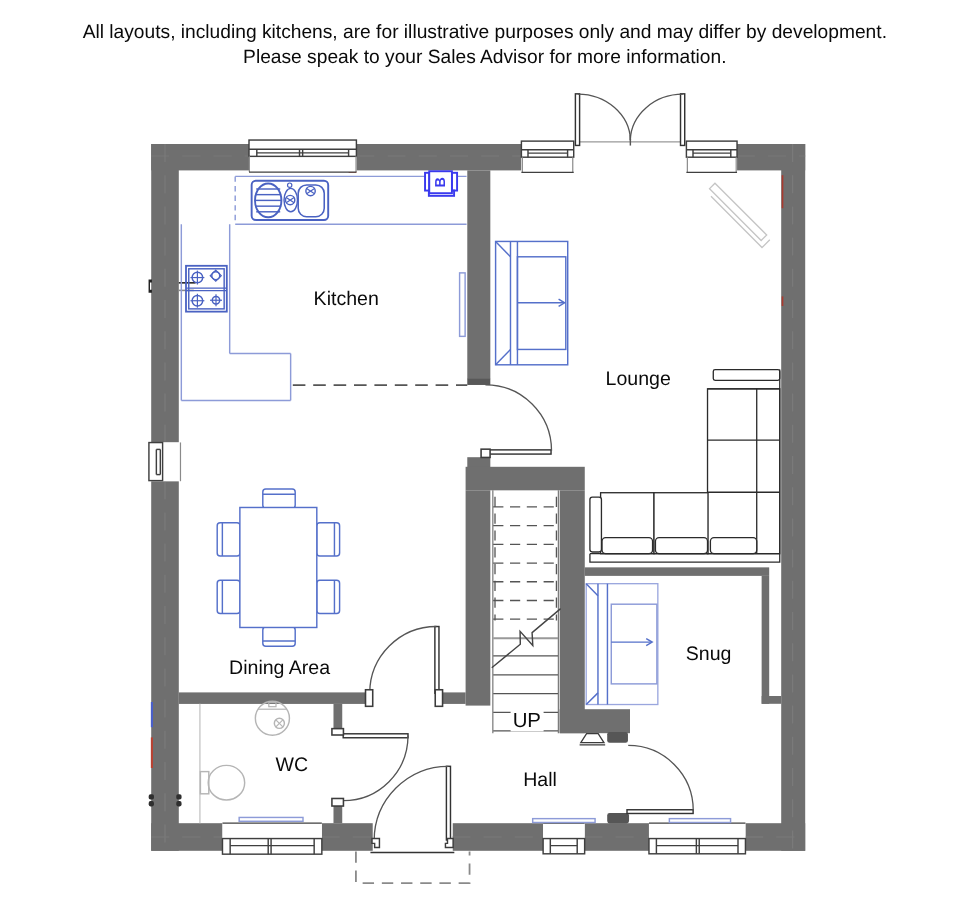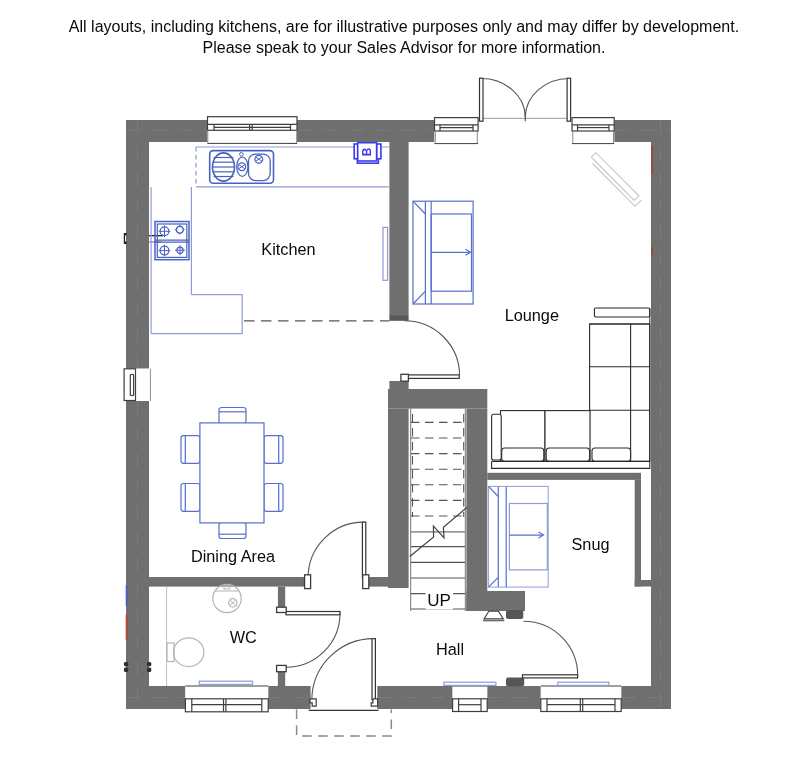--- a/index.html
+++ b/index.html
@@ -4,7 +4,7 @@
 <style>
   html,body{margin:0;padding:0;background:#ffffff;}
   .page{position:relative;width:808px;height:768px;background:#ffffff;overflow:hidden;
-        font-family:"Liberation Sans", sans-serif;}
+        font-family:"Liberation Sans", sans-serif;border-radius:10px;}
   svg text{font-family:"Liberation Sans", sans-serif;fill:#0a0a0a;}
 </style>
 </head>

